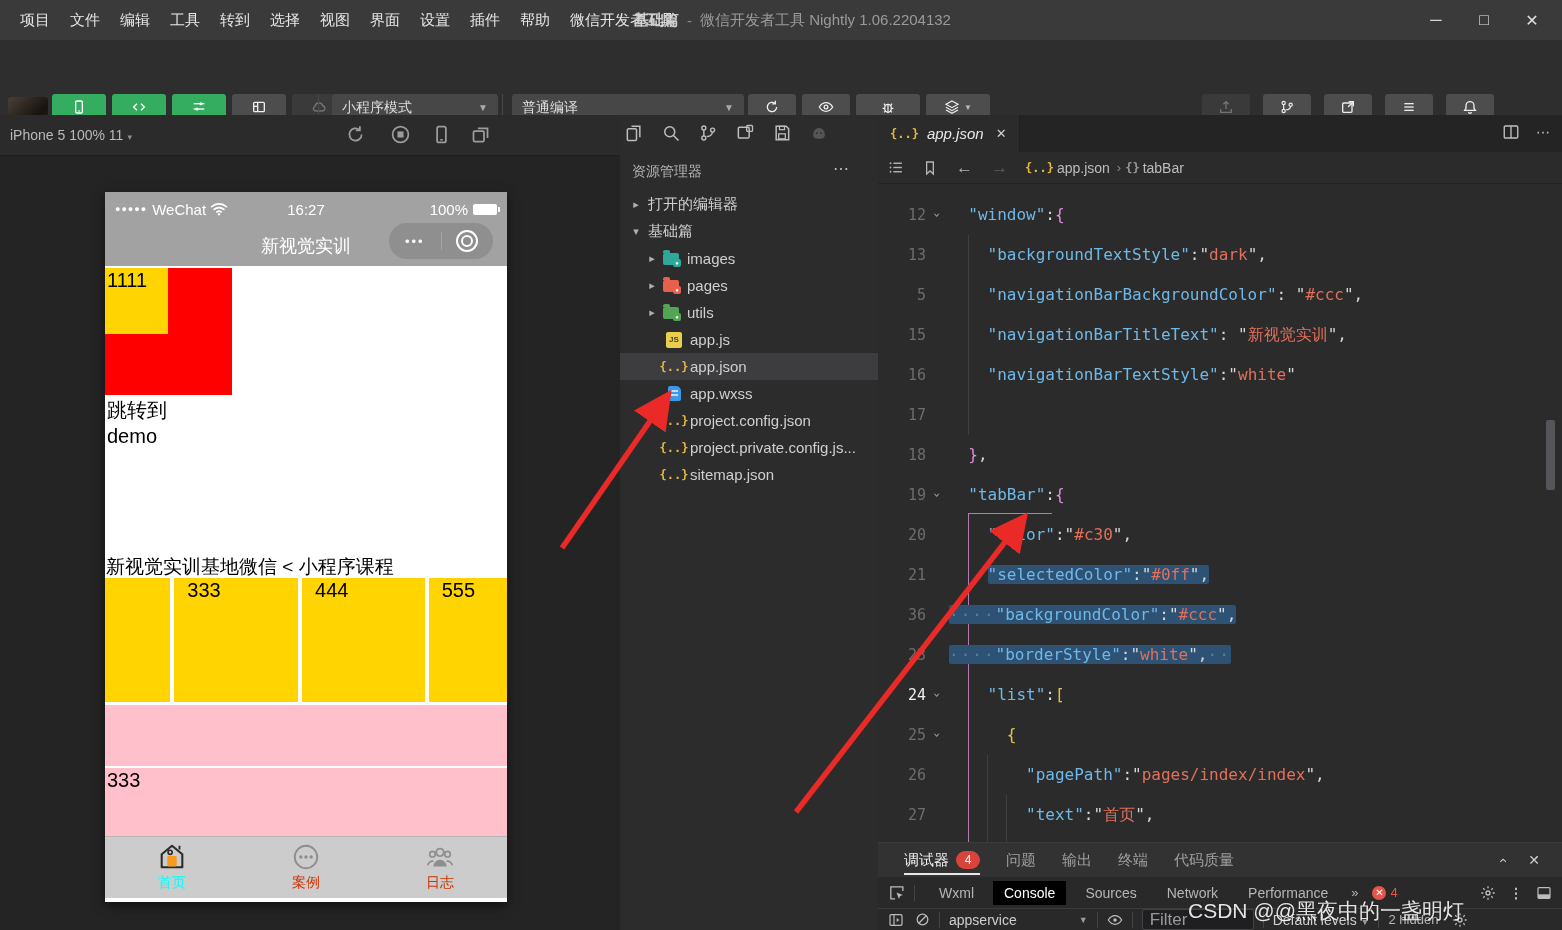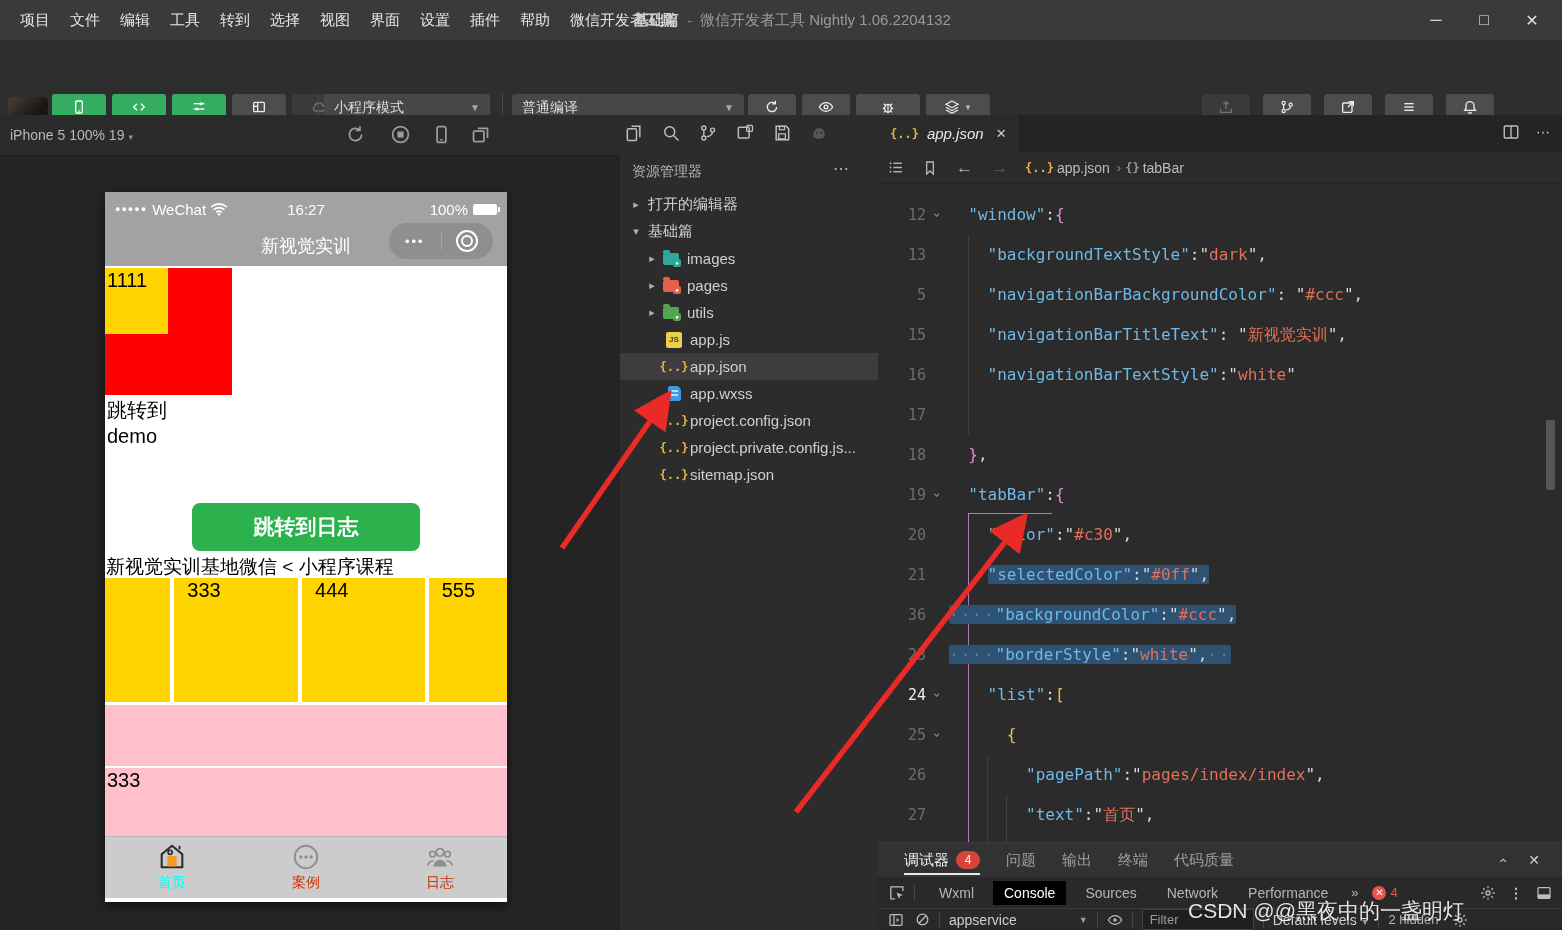--- a/index.html
+++ b/index.html
@@ -216,7 +216,7 @@
         </span>
       </div>
     <div class="abs vdiv" style="left:318px;top:54px;height:26px;"></div>
-    <div class="abs tb-select" id="mode-select" style="left:324px;top:54px;width:146px;">
+    <div class="abs tb-select" id="mode-select" style="left:332px;top:54px;width:146px;">
       <span>小程序模式</span>
         <span class="car">▼</span>
     </div>

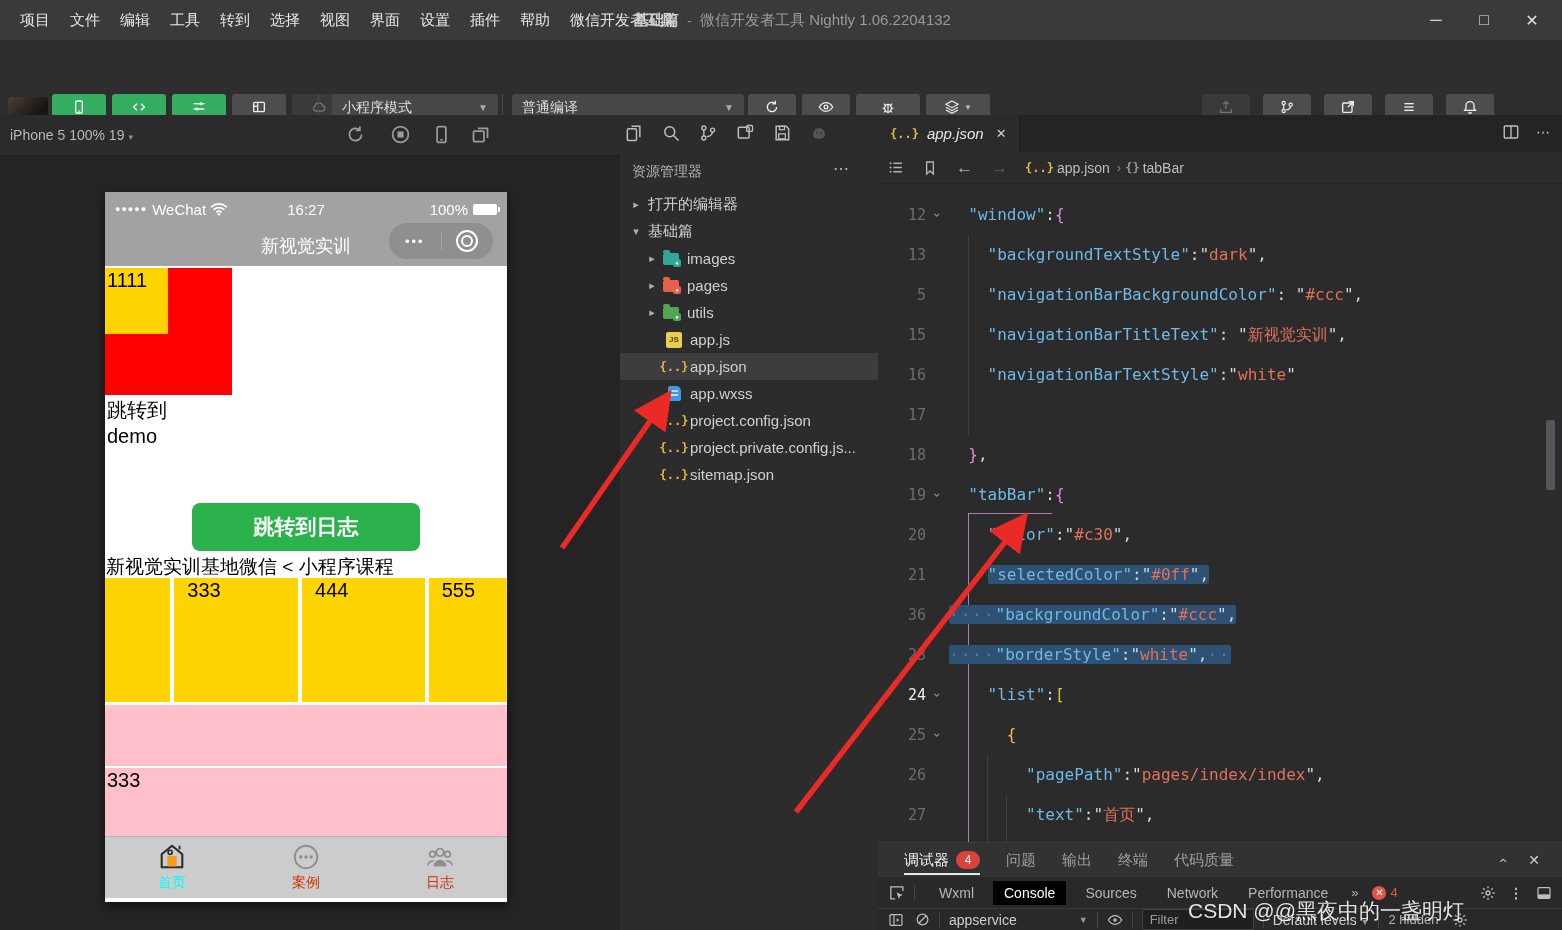--- a/index.html
+++ b/index.html
@@ -318,7 +318,7 @@
 
   <div class="abs" id="sim">
     <div class="abs" id="sim-toolbar">
-      <span id="device-label"><span>iPhone 5 100% 19</span><span class="car">▾</span></span>
+      <span id="device-label"><span>iPhone 5 100% 11</span><span class="car">▾</span></span>
       <span class="abs simicon" style="left:345px;top:9px;">
           <svg class="ic" width="21" height="21" viewBox="0 0 24 24">
             <path d="M19 12a7 7 0 1 1-2.5-5.4" fill="none" stroke="currentColor" stroke-width="2"></path>

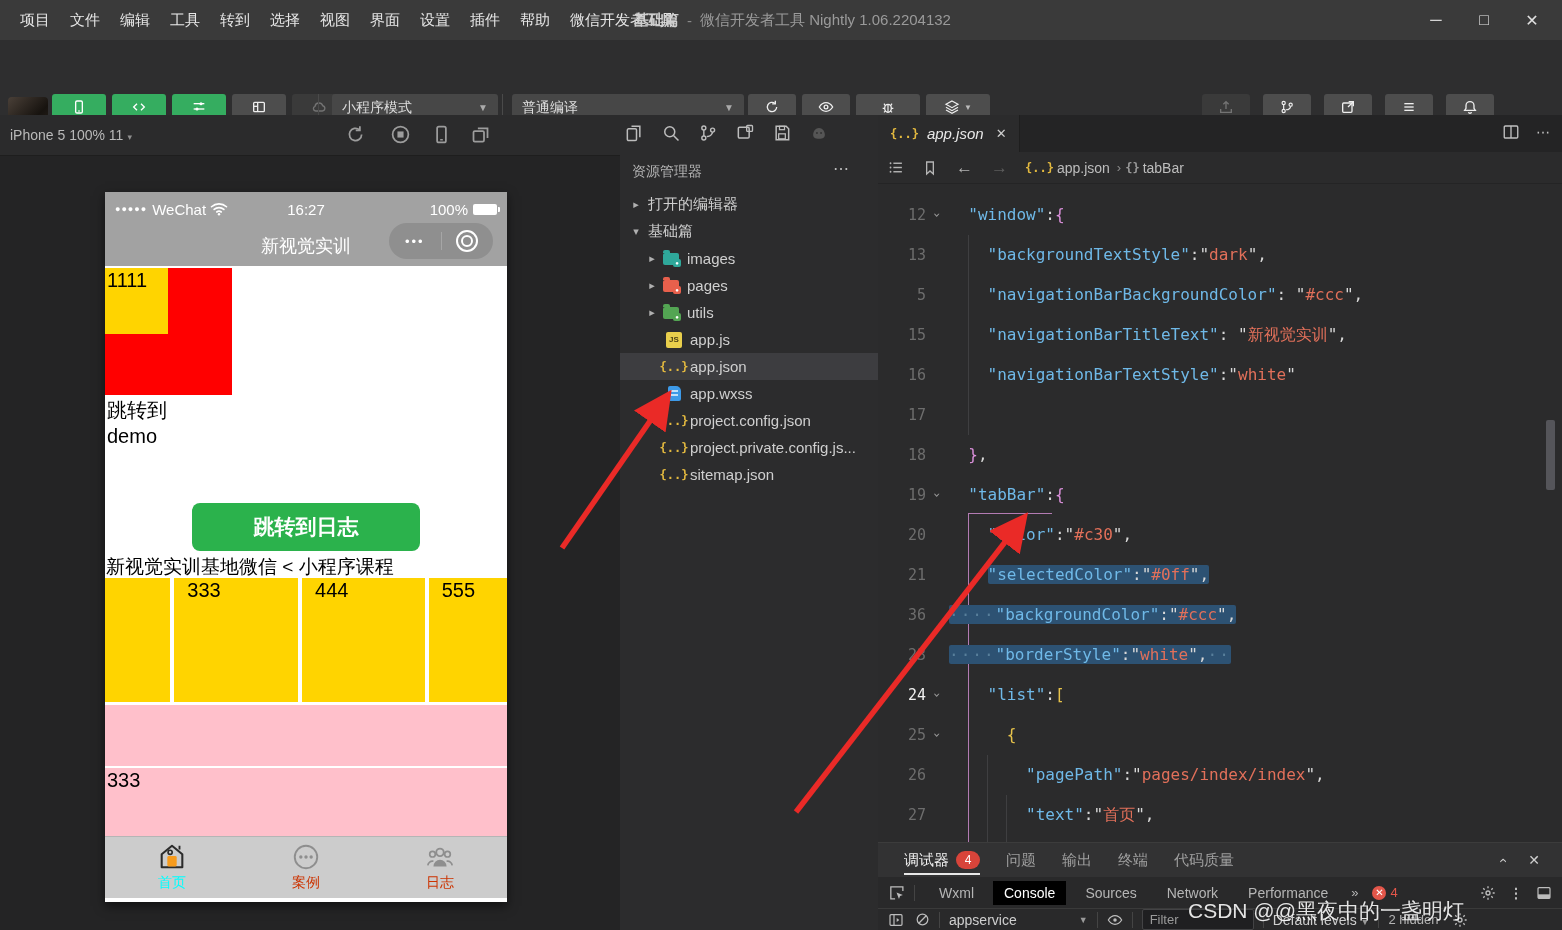--- a/index.html
+++ b/index.html
@@ -376,7 +376,6 @@
         <div id="yellow-box">1111</div>
         <div class="p-line" style="top:131px;">跳转到</div>
         <div class="p-line" style="top:159px;">demo</div>
-        <button id="p-btn">跳转到日志</button>
         <div id="p-caption">新视觉实训基地微信  &lt; 小程序课程</div>
         <div id="p-cols">
             <span class="pcol" style="width:66px"></span>

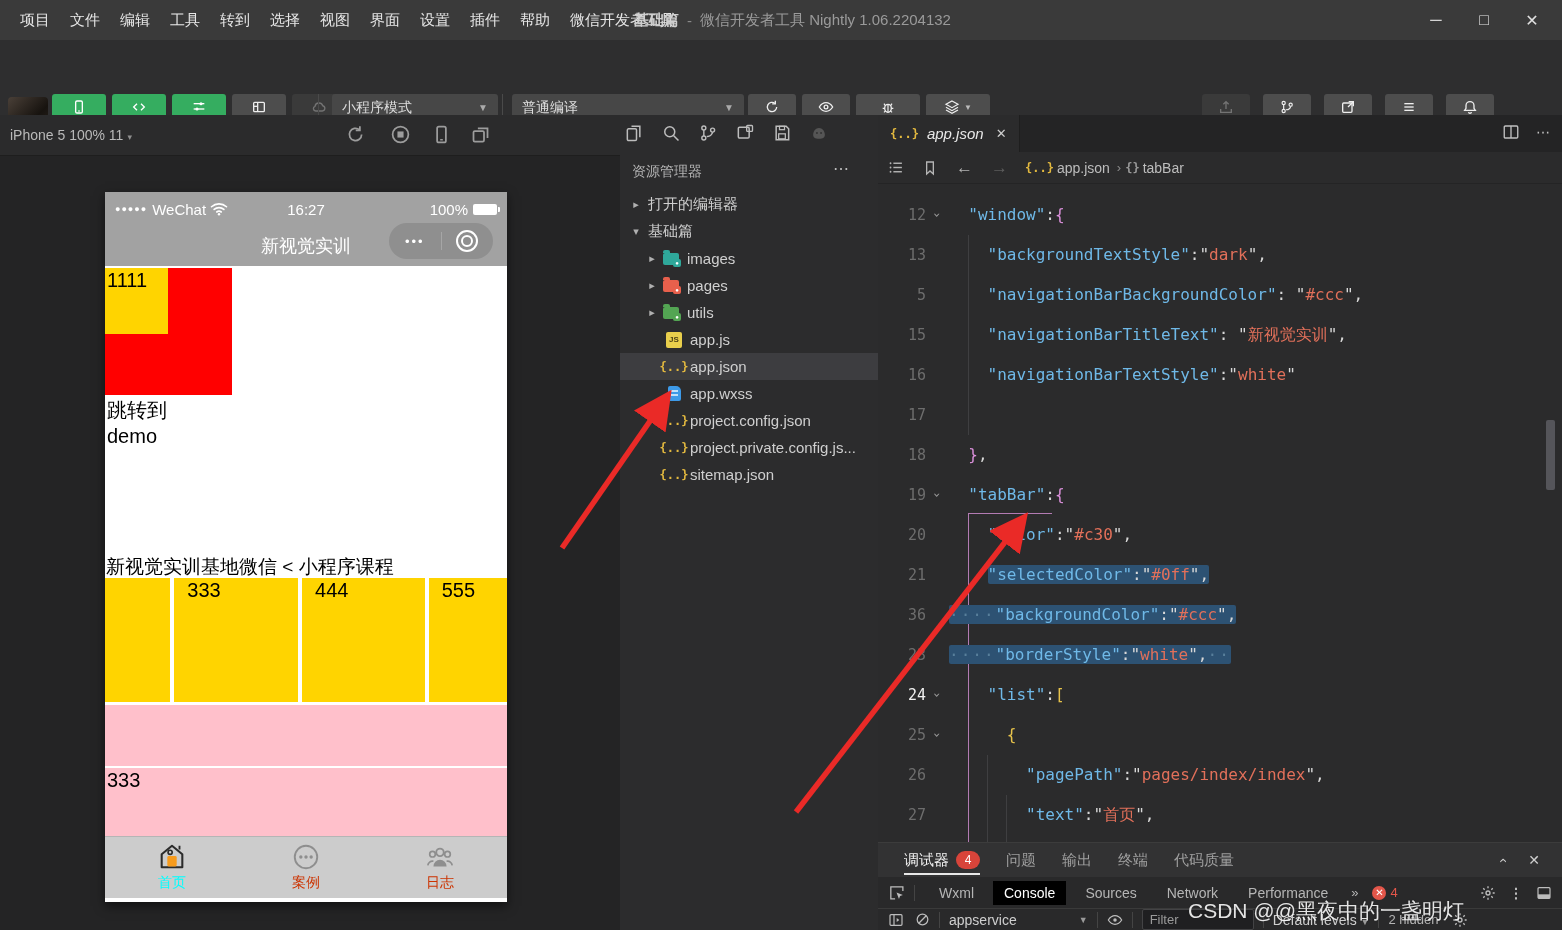--- a/index.html
+++ b/index.html
@@ -127,7 +127,7 @@
   #dbg-row3{position:absolute;left:0;top:65px;width:684px;height:23px;display:flex;align-items:center;color:#b5b5b5;text-align:center;}
   #dbg-row3 .ctx{font-size:14px;color:#cfcfcf;}
   #dbg-row3 .car{font-size:9px;color:#9a9a9a;}
-  #filter-box{width:96px;height:19px;background:#1f1f21;border:1px solid #434345;border-radius:2px;color:#9a9a9a;font-size:13px;display:flex;align-items:center;padding:0 7px;}
+  #filter-box{width:96px;height:19px;background:#1f1f21;border:1px solid #434345;border-radius:2px;color:#9a9a9a;font-size:17px;display:flex;align-items:center;padding:0 7px;}
   .r3div{width:1px;height:16px;background:#444;margin:0 9px;}
   #watermark{left:1188px;top:897px;color:rgba(255,255,255,.88);font-size:21px;z-index:60;white-space:nowrap;text-shadow:0 0 2px rgba(0,0,0,.3);}
   #overlay-arrows{left:0;top:0;z-index:50;pointer-events:none;}

